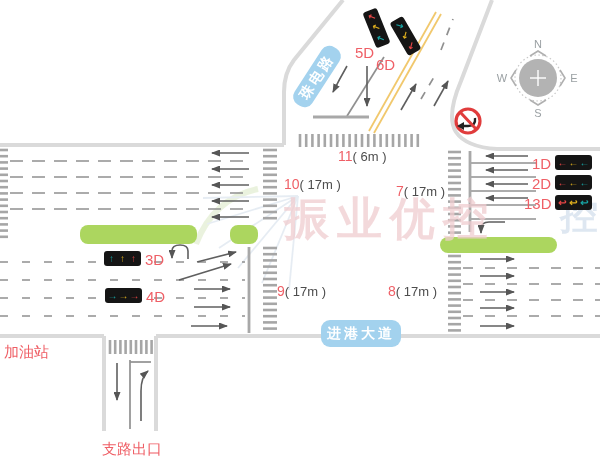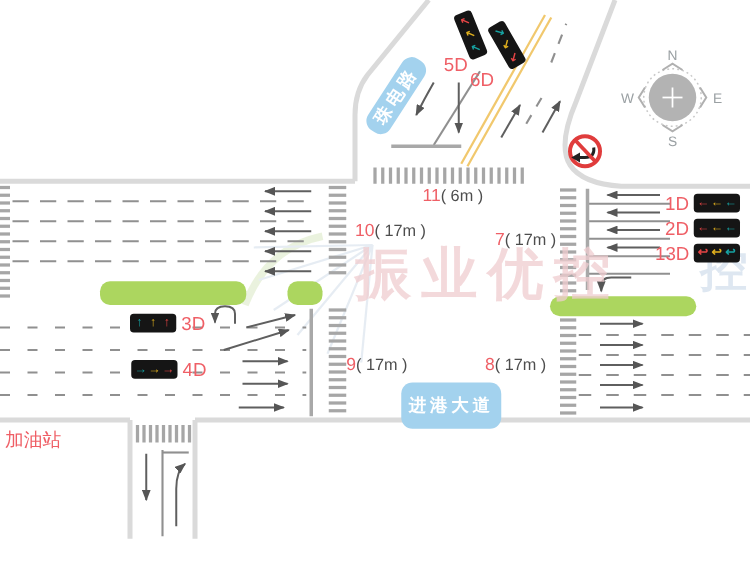--- a/index.html
+++ b/index.html
@@ -301,7 +301,7 @@
   </div>
 
   <div class="badge" style="left:283px;top:66px;width:68px;height:21px;transform:rotate(-57deg)">珠电路</div>
-  <div class="badge" style="left:321px;top:306px;width:80px;height:37px">进港大道</div>
+  <div class="badge" style="left:321px;top:320px;width:80px;height:27px">进港大道</div>
 
   <div class="sig v" style="left:369px;top:9px;transform:rotate(-22deg)">
     <span class="arw" data-c="red">↖</span>

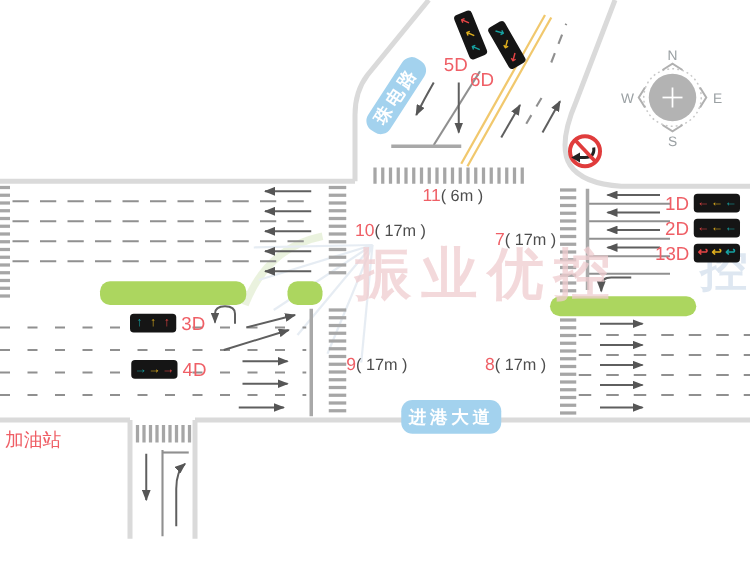--- a/index.html
+++ b/index.html
@@ -364,6 +364,7 @@
   </div>
 
   <span class="red-label" style="left:4px;top:343px">加油站</span>
+  <span class="red-label" style="left:102px;top:440px">支路出口</span>
 
 </div>
 

